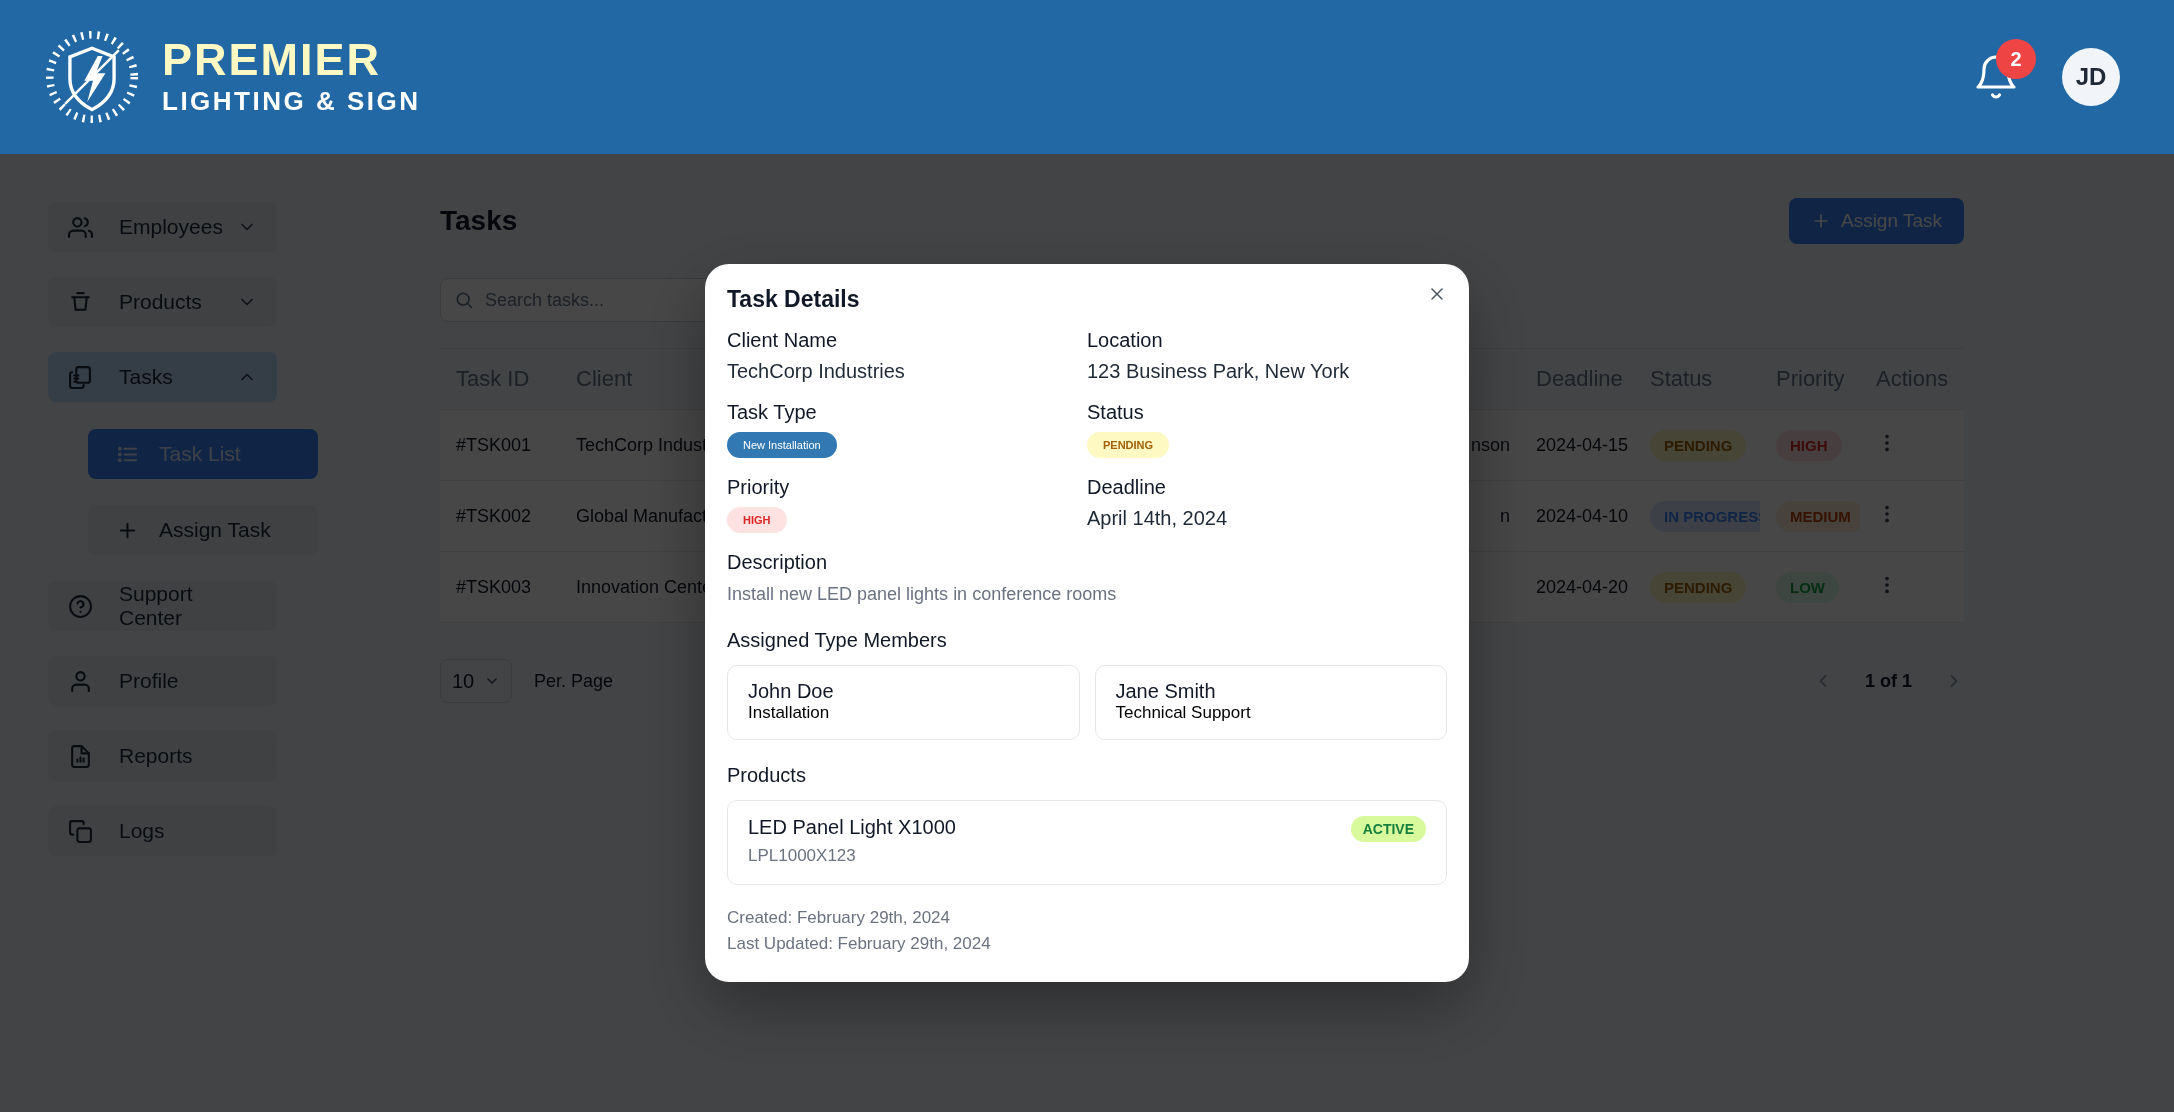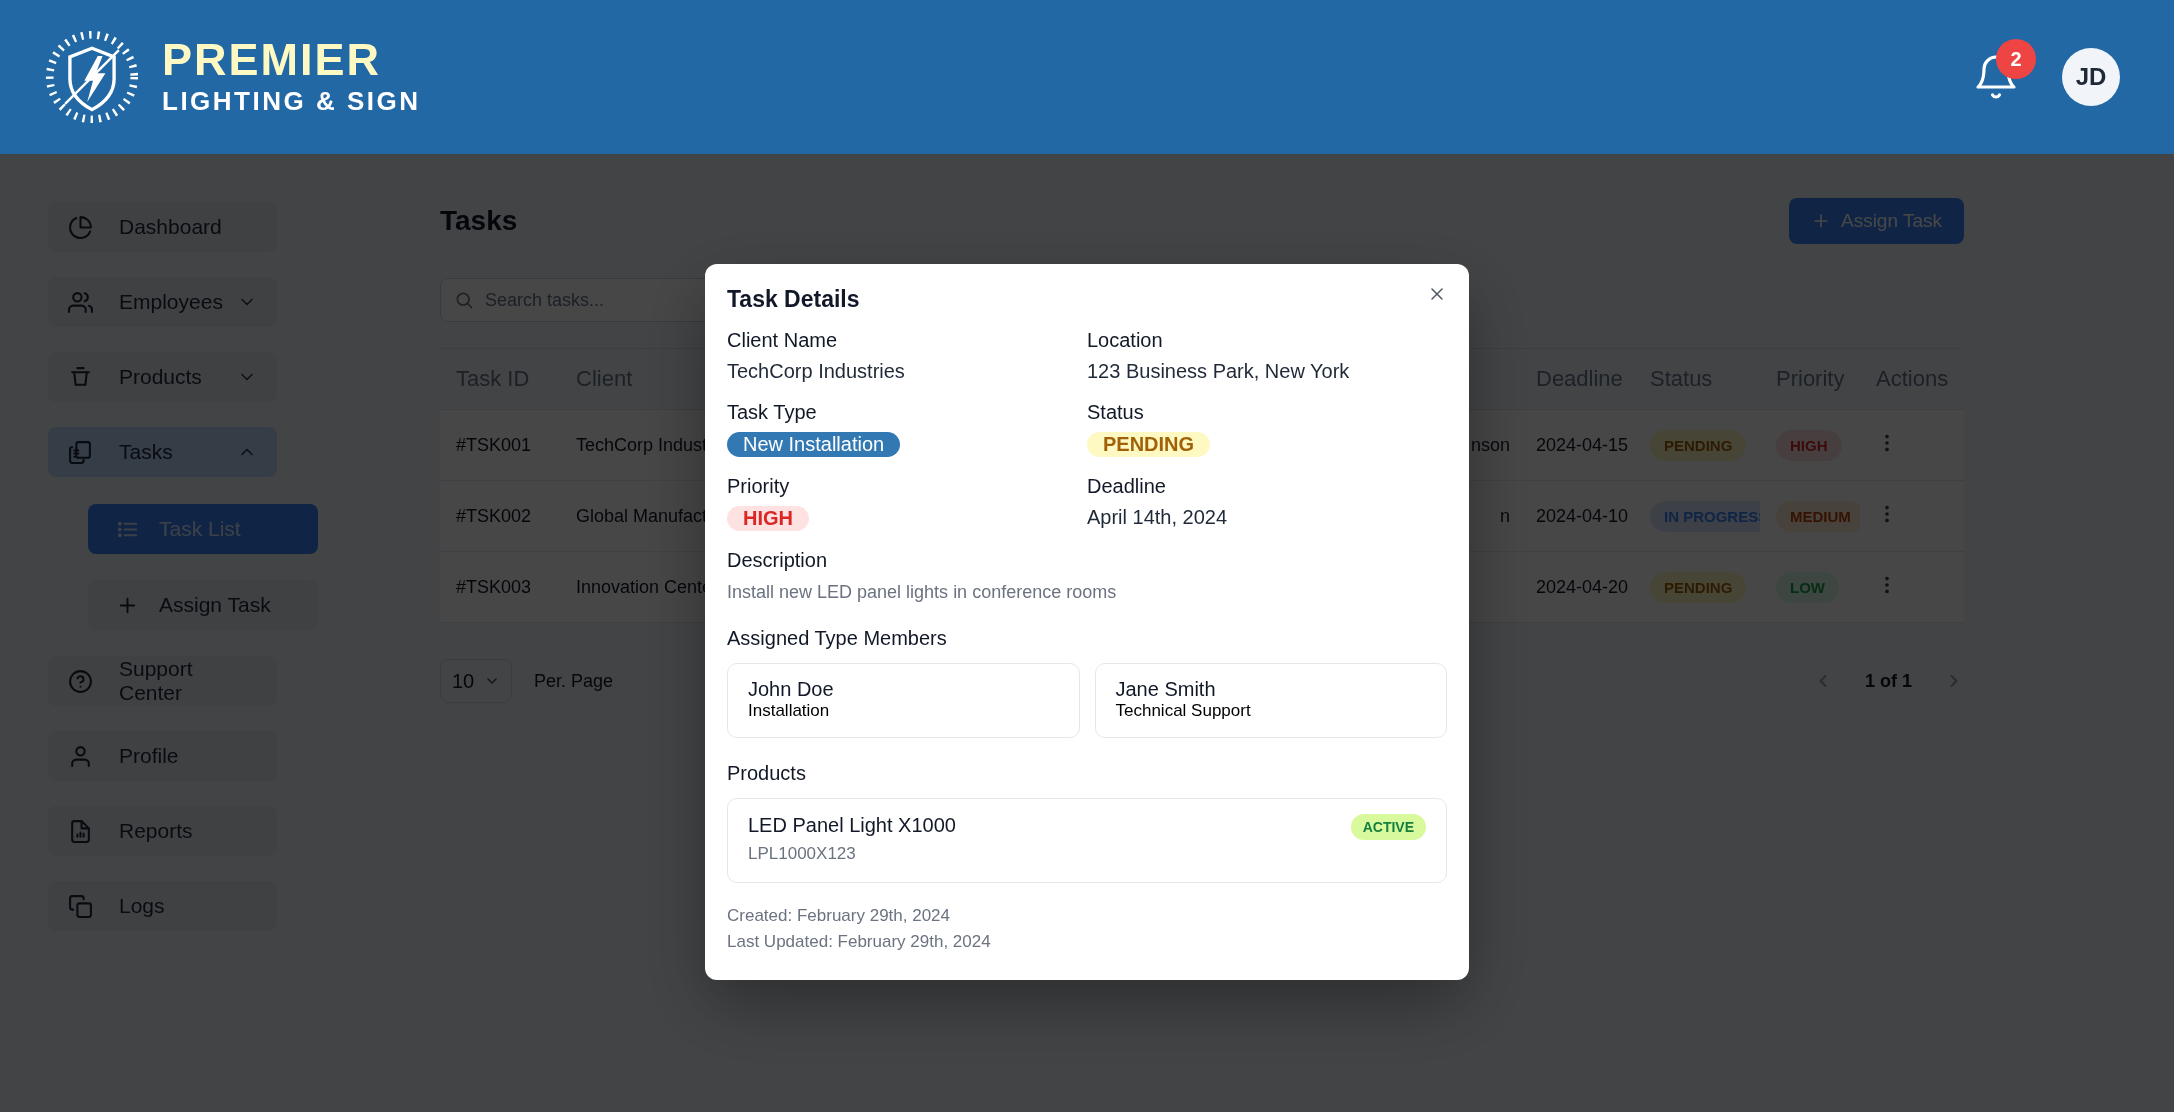--- a/index.html
+++ b/index.html
@@ -168,13 +168,6 @@
 <div class="app">
 
   <aside class="sidebar">
-    <div class="side-item">
-      <svg class="mi" viewBox="0 0 24 24" fill="none" stroke="currentColor" stroke-width="2" stroke-linecap="round" stroke-linejoin="round">
-        <path d="M21.21 15.89A10 10 0 1 1 8 2.83"></path>
-          <path d="M22 12A10 10 0 0 0 12 2v10z"></path>
-      </svg>
-      <span class="lbl">Dashboard</span>
-    </div>
     <div class="side-item">
       <svg class="mi" viewBox="0 0 24 24" fill="none" stroke="currentColor" stroke-width="2" stroke-linecap="round" stroke-linejoin="round">
         <path d="M17 21v-2a4 4 0 0 0-4-4H5a4 4 0 0 0-4 4v2"></path>

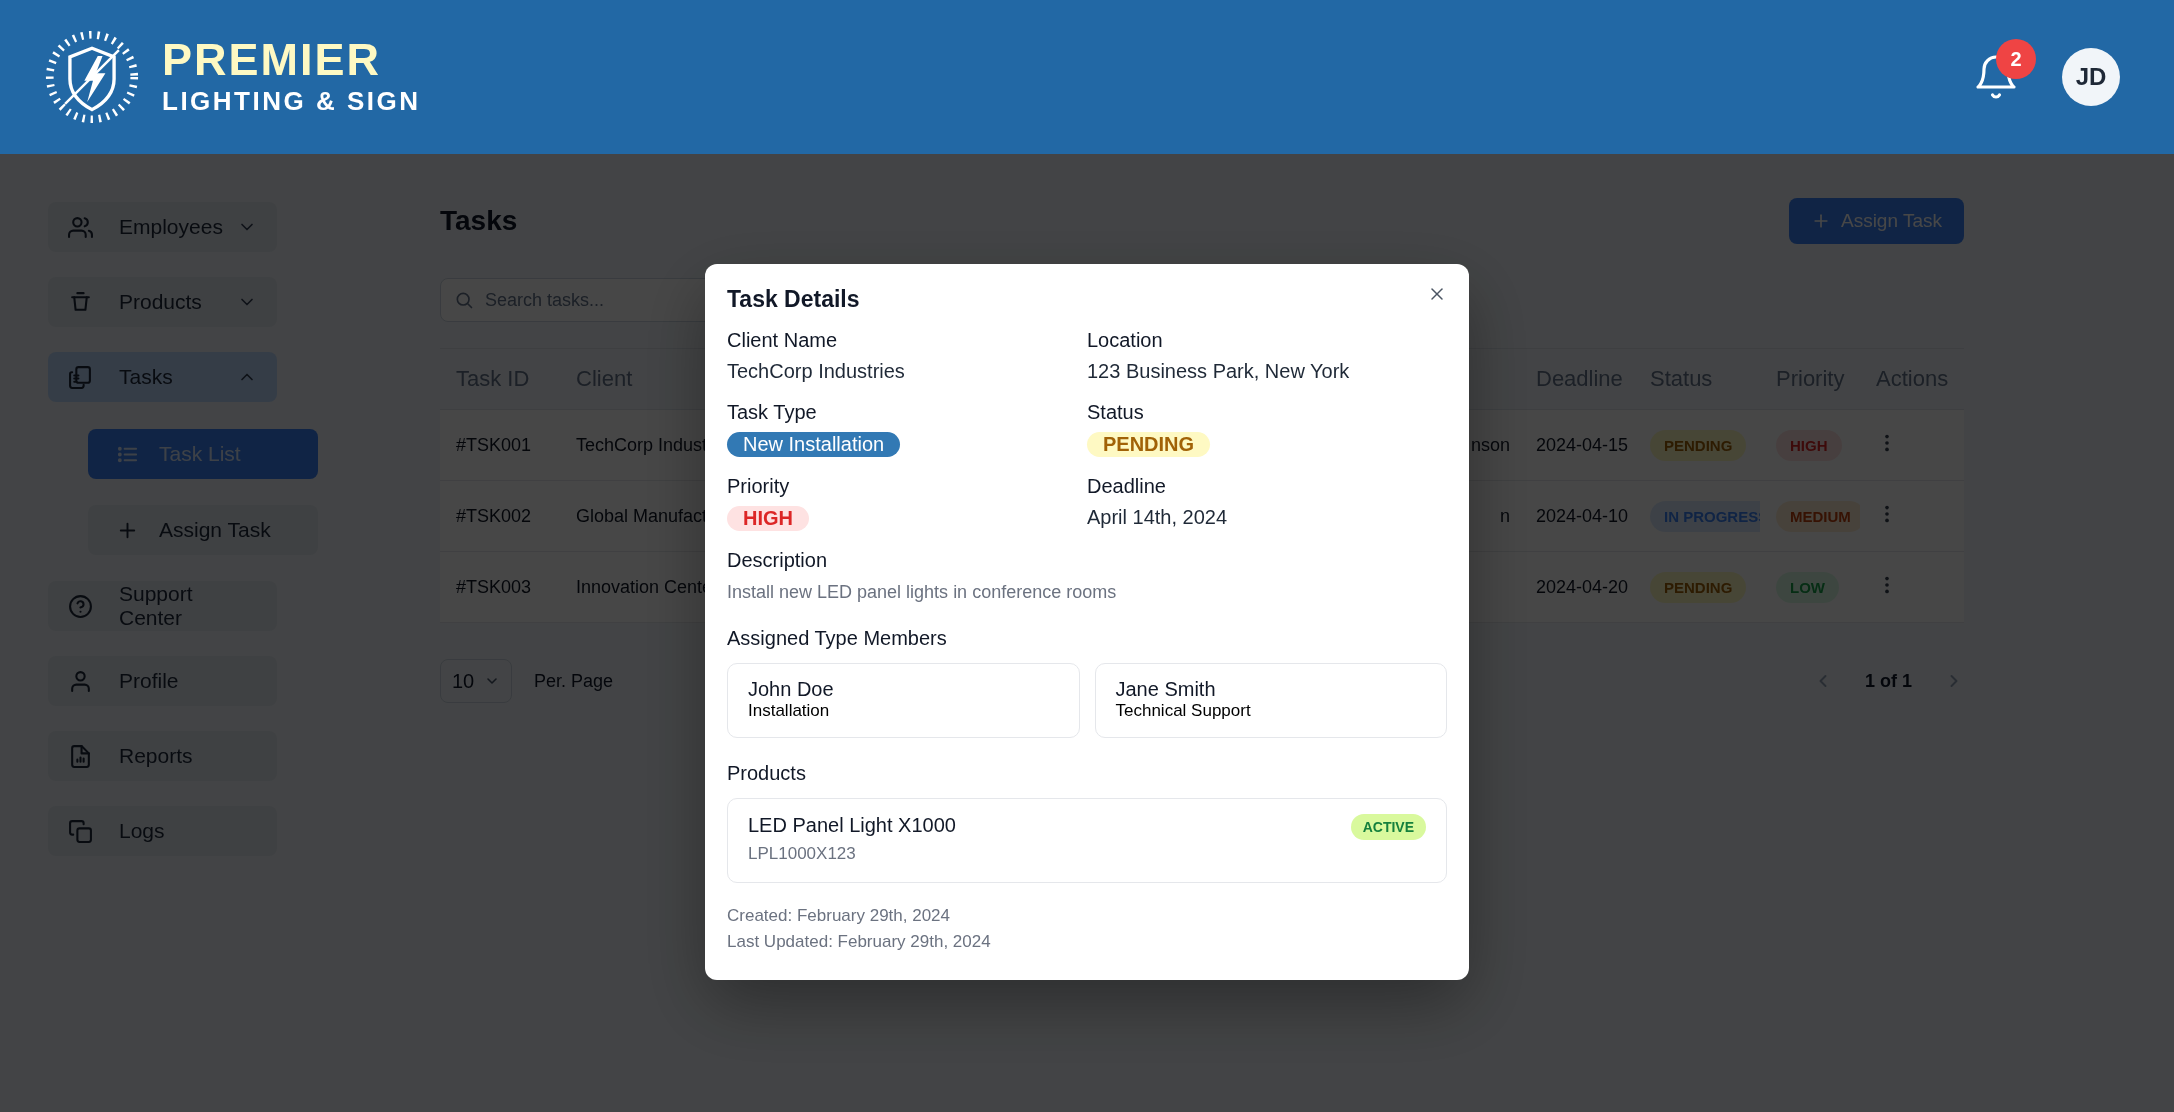--- a/index.html
+++ b/index.html
@@ -111,7 +111,7 @@
   .dim{position:fixed;inset:0;background:rgba(0,0,0,0.72);z-index:50;}
   .modal{
     position:fixed;z-index:200;top:264px;left:50%;transform:translateX(-50%);
-    width:764px;background:#fff;border-radius:12px;box-sizing:border-box;
+    width:764px;background:#fff;border-radius:24px;box-sizing:border-box;
     padding:22px 22px 24px 22px;box-shadow:0 25px 70px rgba(0,0,0,0.35);
   }
   .modal-head{display:flex;justify-content:space-between;align-items:flex-start;}

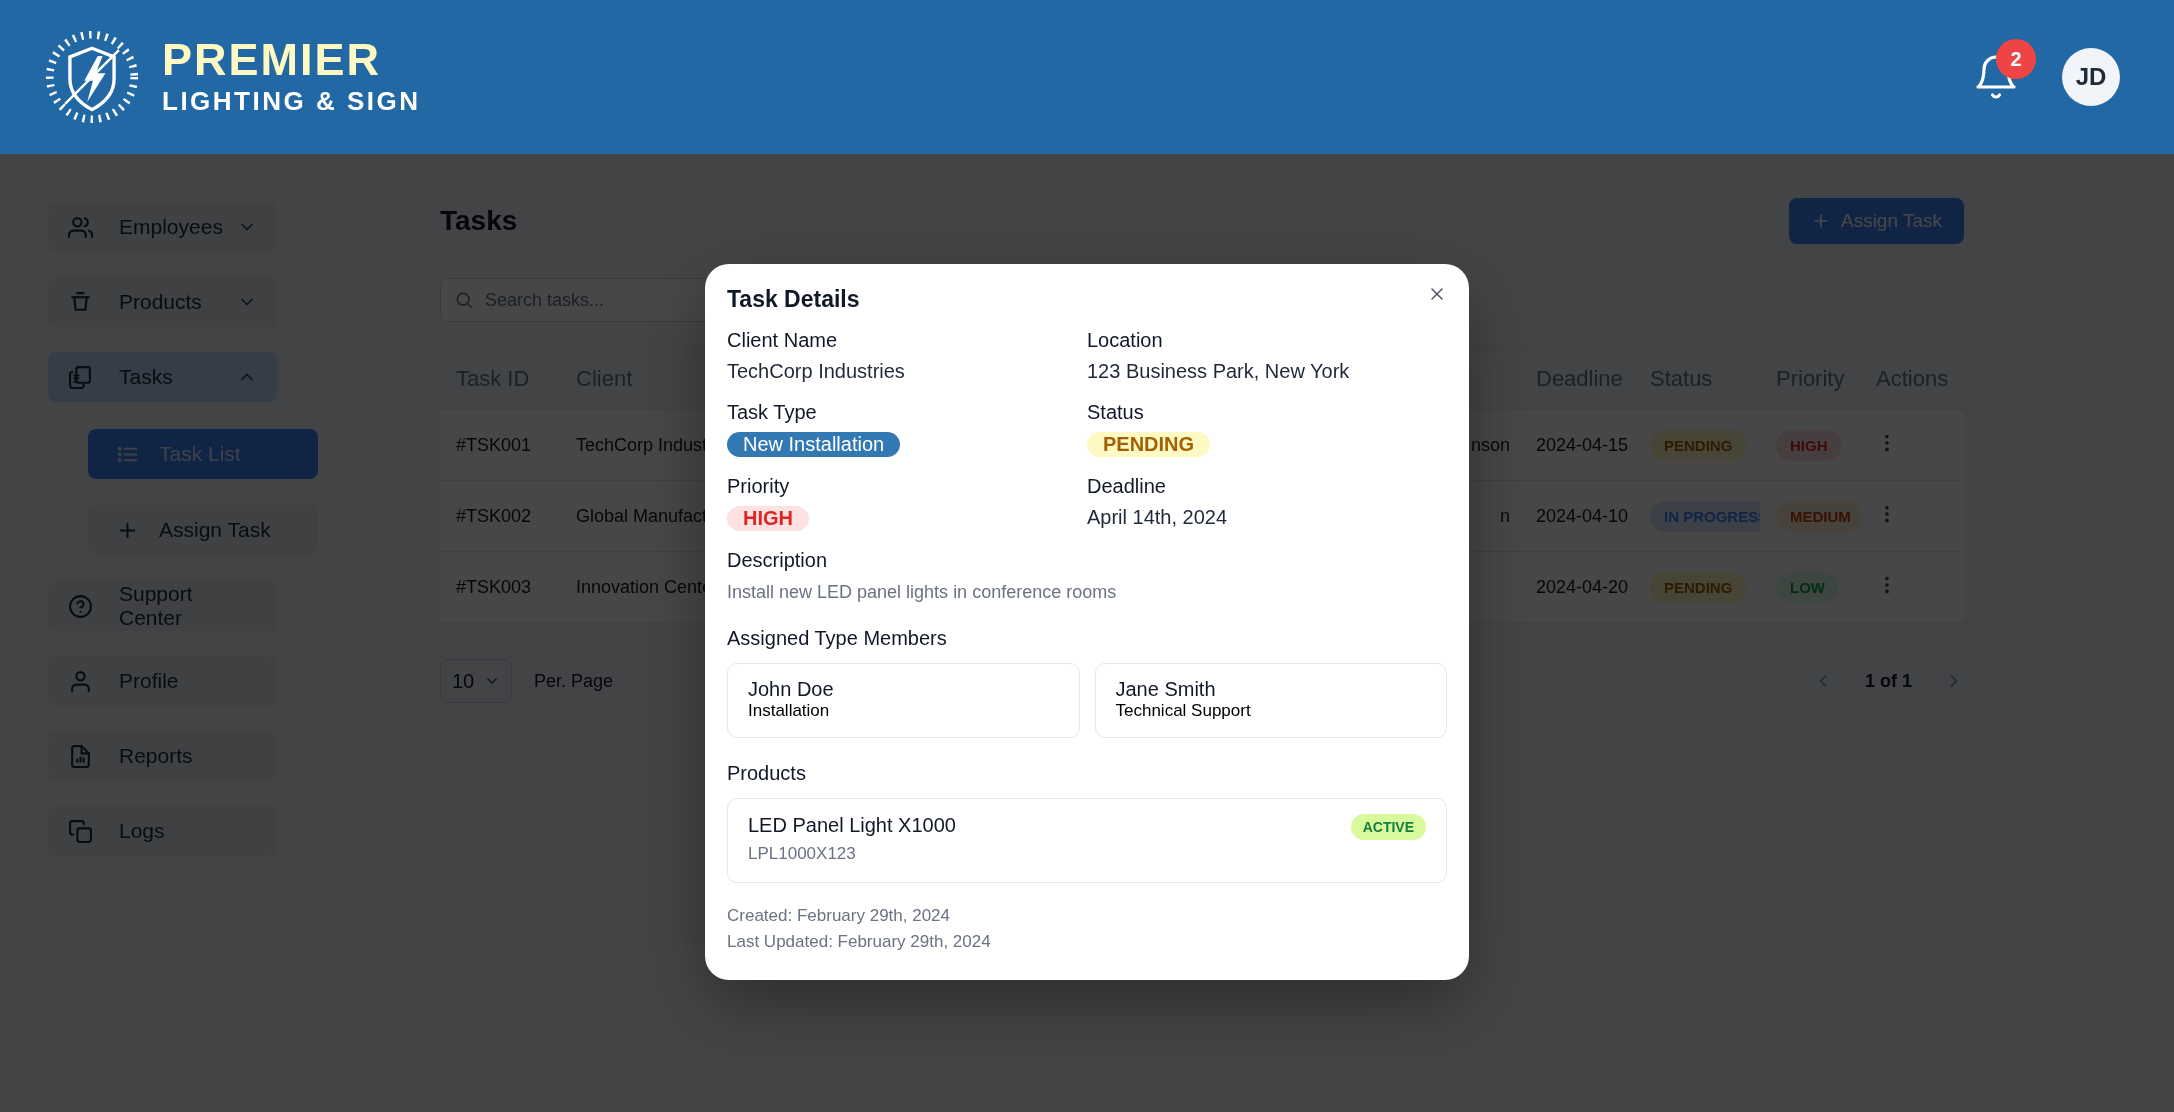--- a/index.html
+++ b/index.html
@@ -84,7 +84,7 @@
   }
   .col-frag{text-align:right;padding-right:10px !important;}
   .pill{display:inline-block;border-radius:999px;font-weight:bold;padding:7px 14px;font-size:15px;}
-  .pill-lg{padding:1px 16px;font-size:20px;}
+  .pill-lg{padding:7px 16px;font-size:11px;}
   .pill-brand{background:#3279b4;color:#fff;font-weight:normal;}
   .pill-pending{background:#fef9c3;color:#a16207;}
   .pill-inprogress{background:#dbeafe;color:#3b82f6;}

